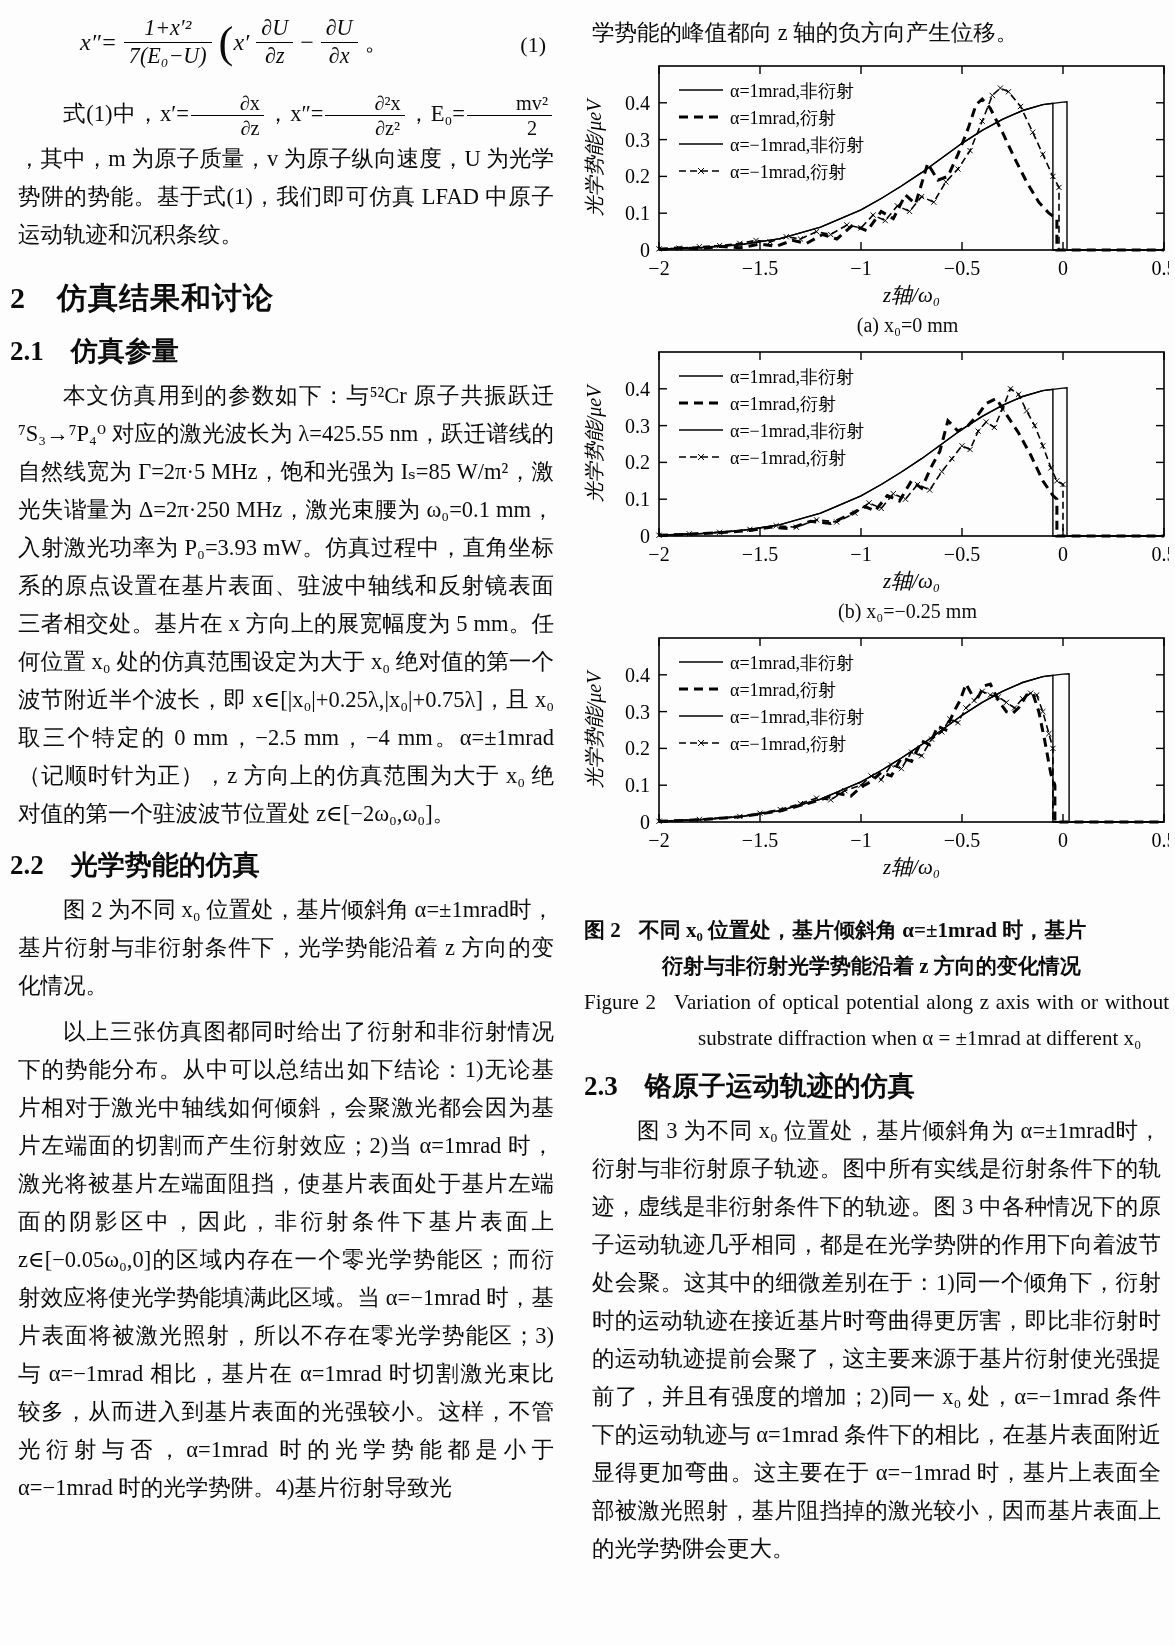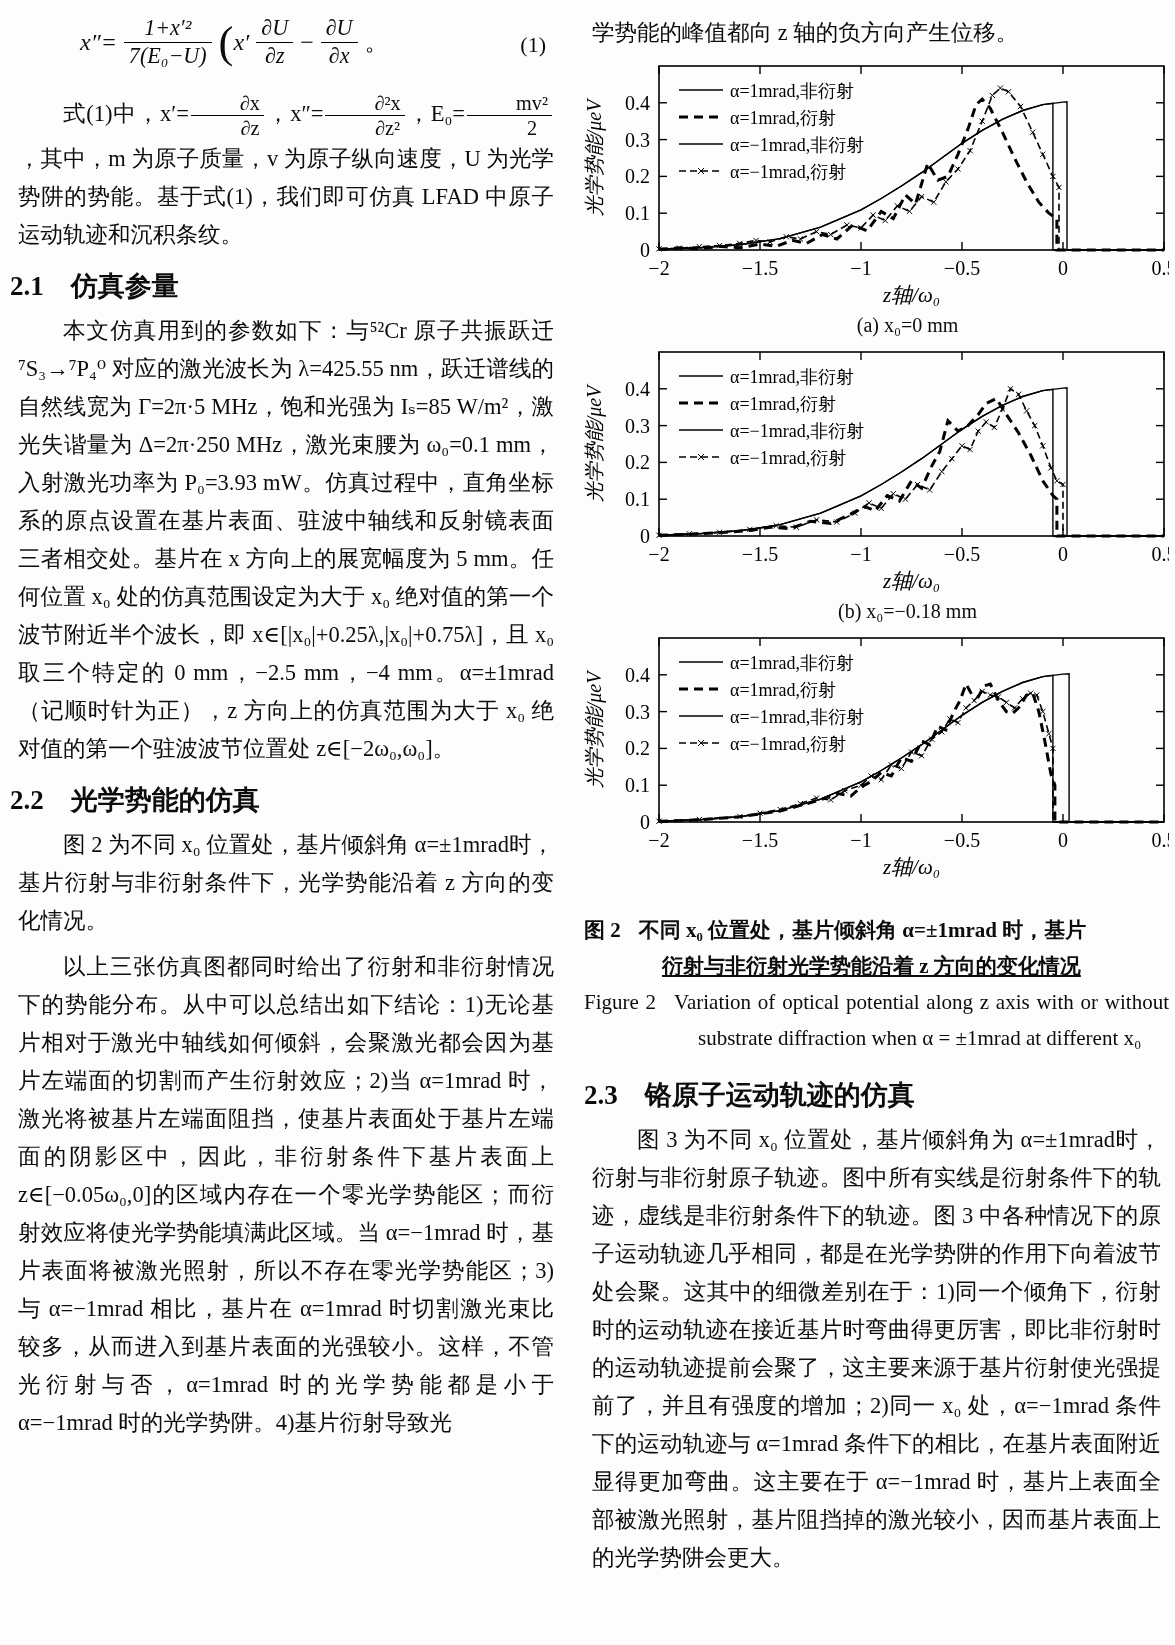--- a/index.html
+++ b/index.html
@@ -72,6 +72,7 @@
       <span>式(1)中，x′=</span><span class="ifrac"><span class="top">∂x</span><span class="bot">∂z</span></span><span>，x″=</span><span class="ifrac"><span class="top">∂²x</span><span class="bot">∂z²</span></span><span>，E₀=</span><span class="ifrac"><span class="top">mv²</span><span class="bot">2</span></span><span>，其中，</span><span>m 为原子质量，v 为原子纵向速度，U 为光学势阱的势能。基于式(1)，我们即可仿真 LFAD 中原子运动轨迹和沉积条纹。</span>
     </p>
 
+    <h1 class="sec">2　仿真结果和讨论</h1>
     <h2 class="sub">2.1　仿真参量</h2>
     <p class="body">本文仿真用到的参数如下：与⁵²Cr 原子共振跃迁⁷S₃→⁷P₄⁰ 对应的激光波长为 λ=425.55 nm，跃迁谱线的自然线宽为 Γ=2π·5 MHz，饱和光强为 Iₛ=85 W/m²，激光失谐量为 Δ=2π·250 MHz，激光束腰为 ω₀=0.1 mm，入射激光功率为 P₀=3.93 mW。仿真过程中，直角坐标系的原点设置在基片表面、驻波中轴线和反射镜表面三者相交处。基片在 x 方向上的展宽幅度为 5 mm。任何位置 x₀ 处的仿真范围设定为大于 x₀ 绝对值的第一个波节附近半个波长，即 x∈[|x₀|+0.25λ,|x₀|+0.75λ]，且 x₀ 取三个特定的 0 mm，−2.5 mm，−4 mm。α=±1mrad（记顺时针为正），z 方向上的仿真范围为大于 x₀ 绝对值的第一个驻波波节位置处 z∈[−2ω₀,ω₀]。</p>
 

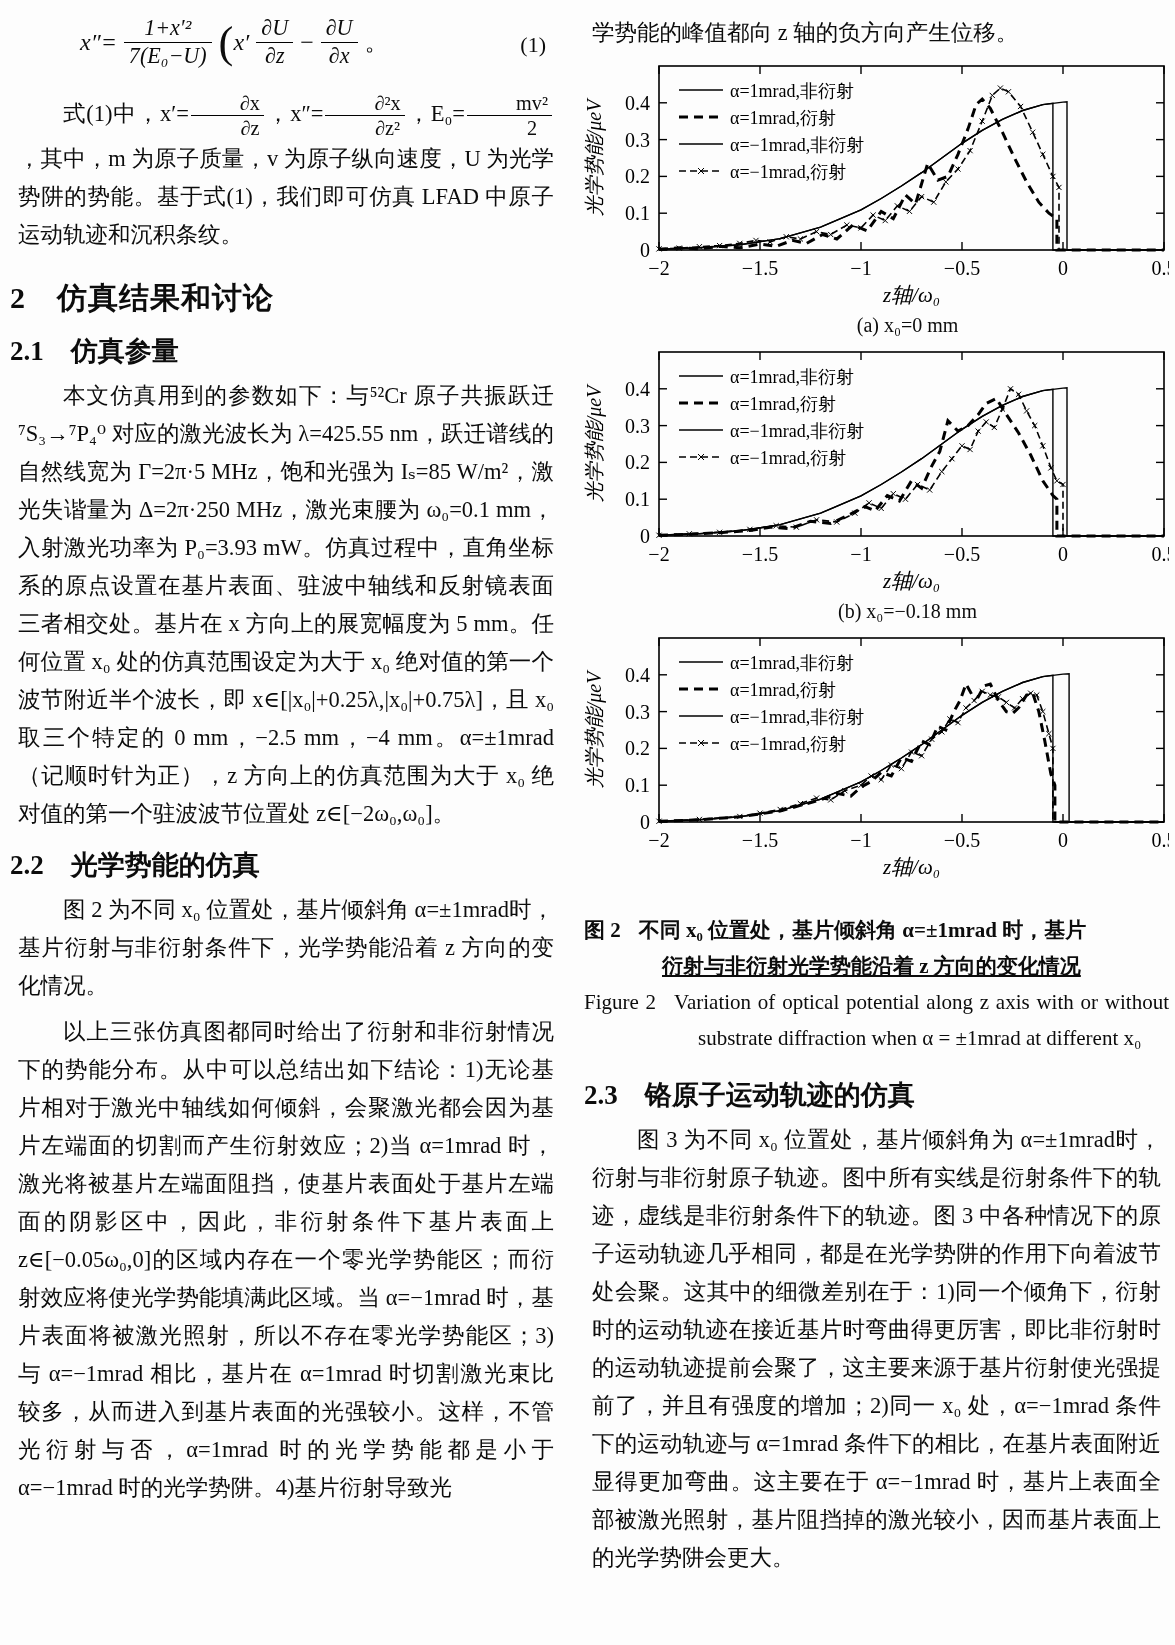--- a/index.html
+++ b/index.html
@@ -254,7 +254,7 @@
             <path d="M114 108L120 114M114 114L120 108" stroke="#000" stroke-width="1" fill="none"></path>
             <text x="146" y="118" font-size="18" font-family="&quot;Liberation Serif&quot;,&quot;DejaVu Serif&quot;,serif">α=−1mrad,衍射</text>
           </svg></div>
-      <div class="chart-caption">(b) x₀=−0.18 mm</div>
+      <div class="chart-caption">(b) x₀=−0.25 mm</div>
     </div>
 
     <div class="chart-block">

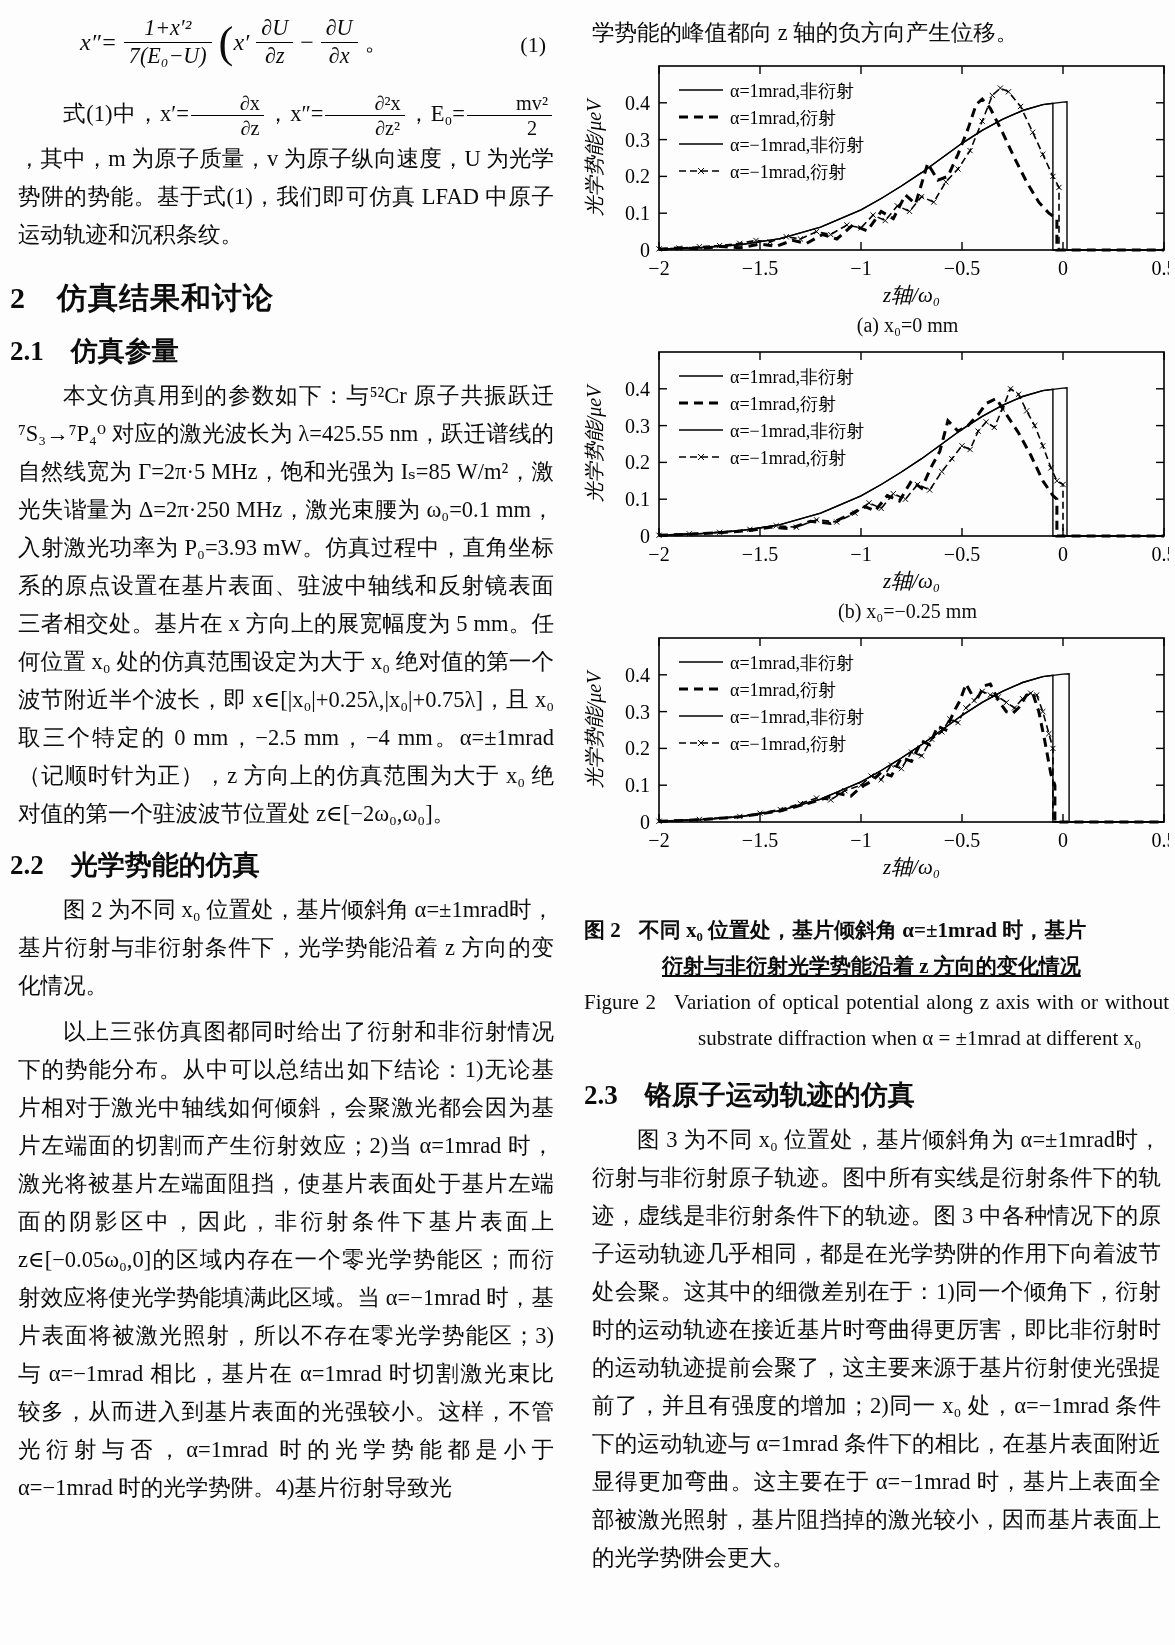--- a/index.html
+++ b/index.html
@@ -35,7 +35,7 @@
   .chart-block{margin-top:6px;}
   .chart-caption{font-size:20px;text-align:center;padding-left:62px;height:28px;line-height:26px;}
   .figcap-zh{font-size:21px;font-weight:bold;line-height:36px;margin-top:28px;}
-  .figcap-zh .l2{display:block;margin-left:78px;text-decoration:underline;}
+  .figcap-zh .l2{display:block;margin-left:78px;}
   .figcap-en{font-size:21px;line-height:36px;margin-top:0;padding-left:114px;text-indent:-114px;text-align:justify;}
   .gap{display:inline-block;width:18px;}
 </style>

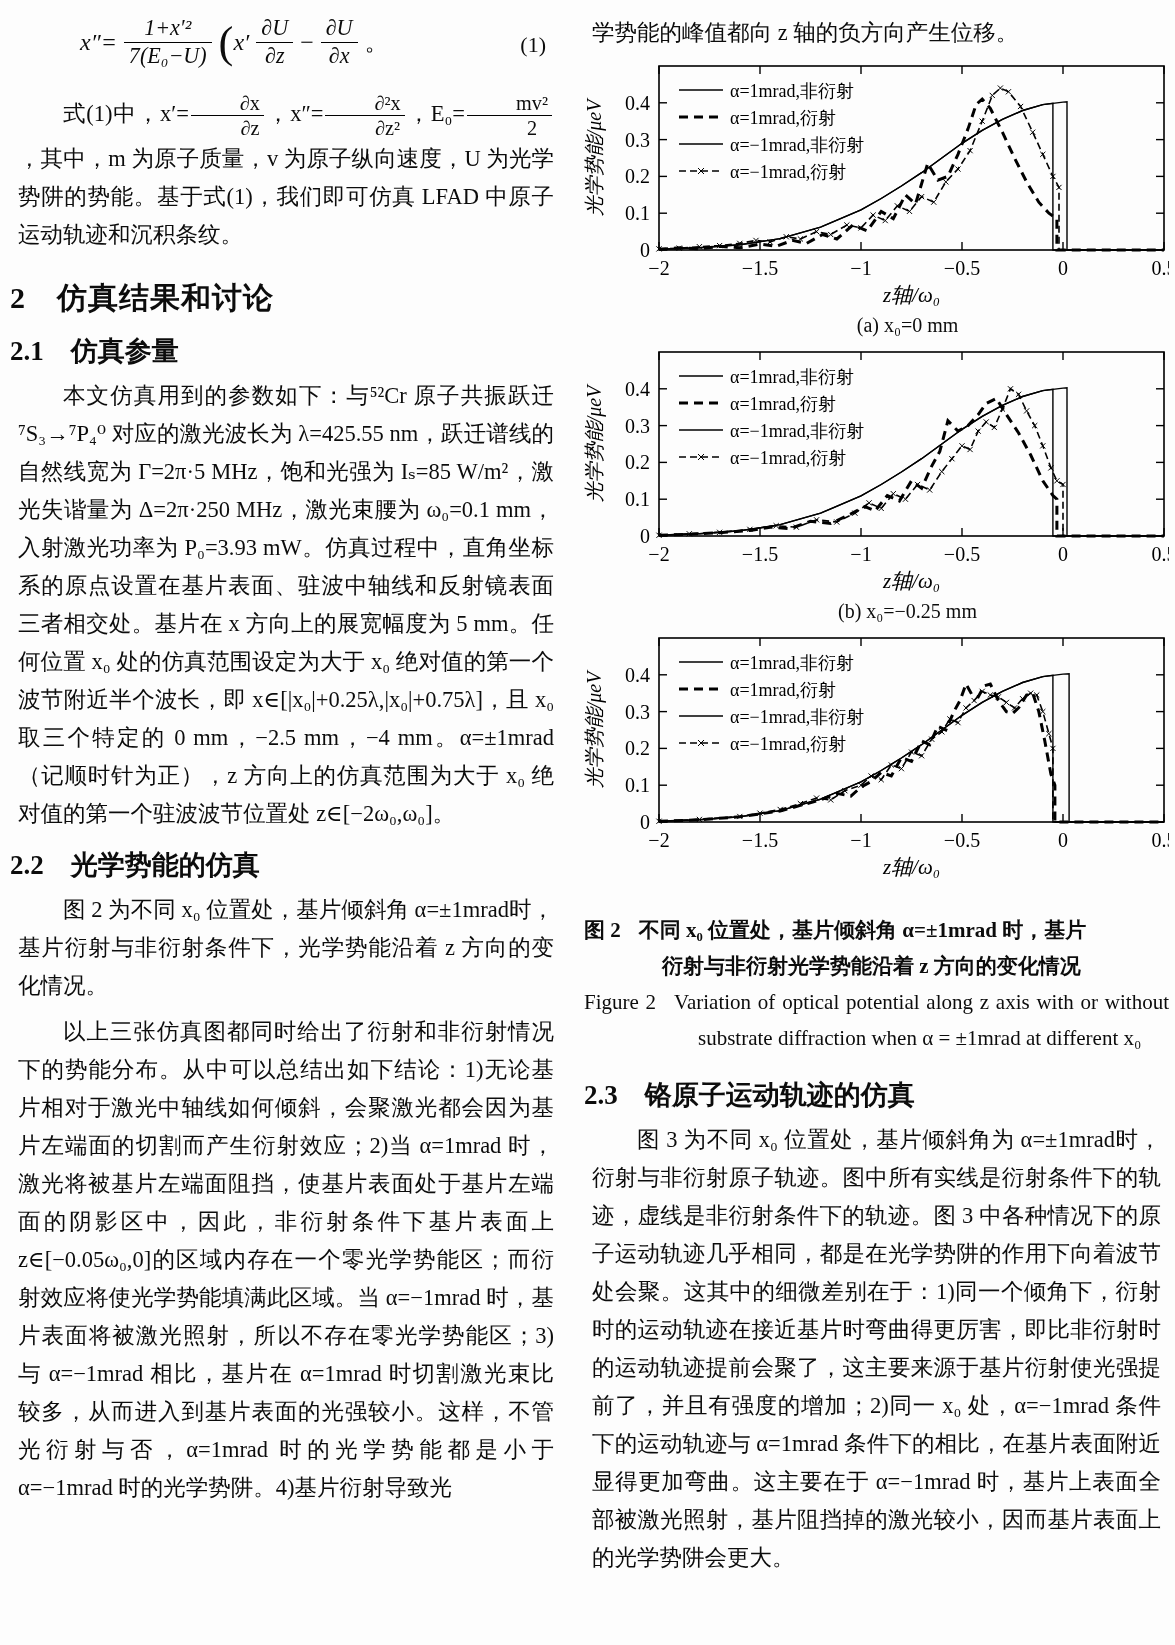--- a/index.html
+++ b/index.html
@@ -353,7 +353,7 @@
       <span>Figure 2</span><span class="gap"></span><span>Variation of optical potential along z axis with or without substrate diffraction when α = ±1mrad at different x₀</span>
     </div>
 
-    <h2 class="sub" style="margin-top:21px;">2.3　铬原子运动轨迹的仿真</h2>
+    <h2 class="sub" style="margin-top:12px;">2.3　铬原子运动轨迹的仿真</h2>
     <p class="body">图 3 为不同 x₀ 位置处，基片倾斜角为 α=±1mrad时，衍射与非衍射原子轨迹。图中所有实线是衍射条件下的轨迹，虚线是非衍射条件下的轨迹。图 3 中各种情况下的原子运动轨迹几乎相同，都是在光学势阱的作用下向着波节处会聚。这其中的细微差别在于：1)同一个倾角下，衍射时的运动轨迹在接近基片时弯曲得更厉害，即比非衍射时的运动轨迹提前会聚了，这主要来源于基片衍射使光强提前了，并且有强度的增加；2)同一 x₀ 处，α=−1mrad 条件下的运动轨迹与 α=1mrad 条件下的相比，在基片表面附近显得更加弯曲。这主要在于 α=−1mrad 时，基片上表面全部被激光照射，基片阻挡掉的激光较小，因而基片表面上的光学势阱会更大。</p>
   </div>
 

